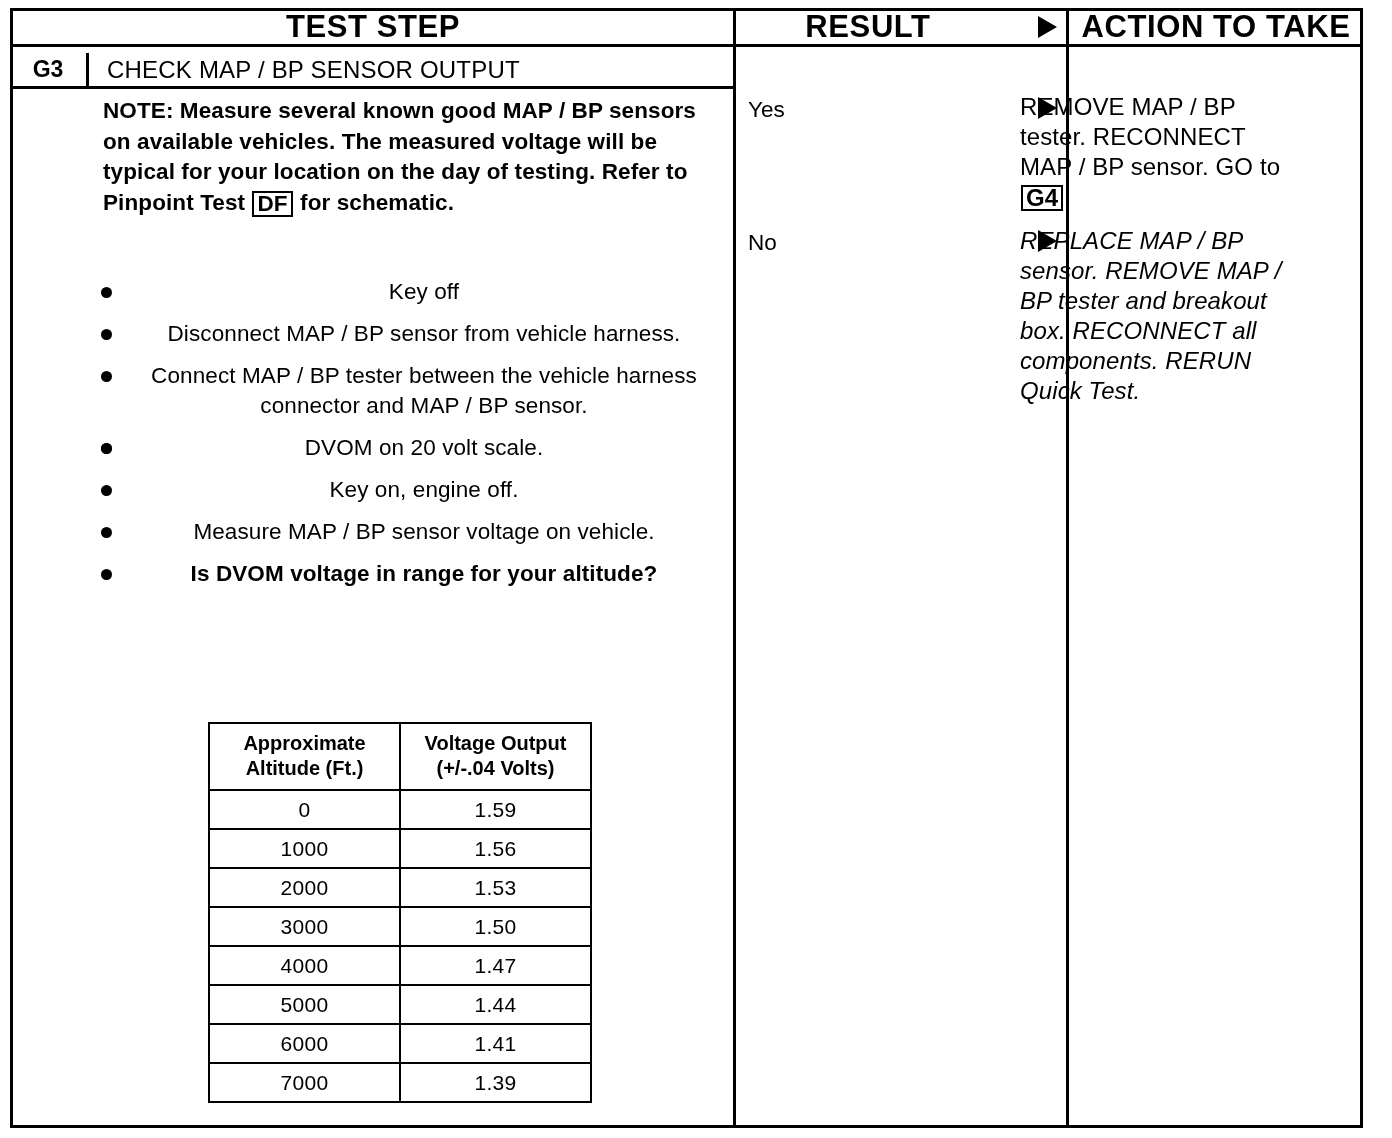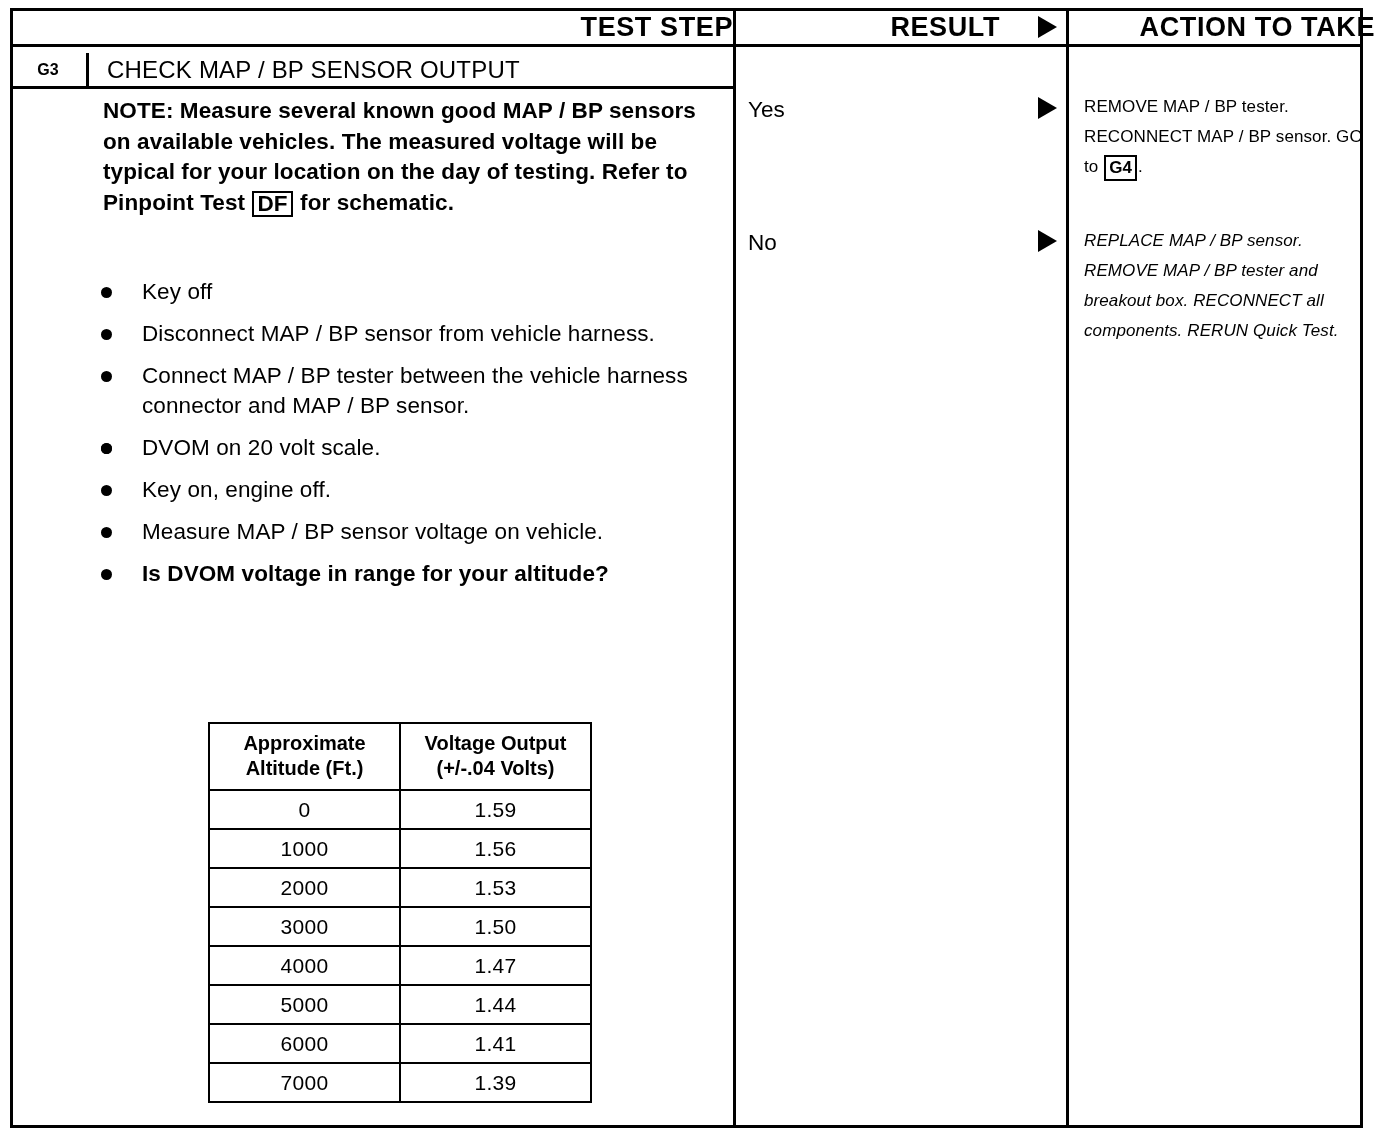--- a/index.html
+++ b/index.html
@@ -56,10 +56,10 @@
     position: absolute;
     top: 12px;
     height: 30px;
-    font-size: 27px;
+    font-size: 31px;
     font-weight: bold;
     letter-spacing: 0.6px;
-    text-align: right;
+    text-align: center;
     line-height: 30px;
   }
   .hdr-teststep { left: 13px;  width: 720px; }

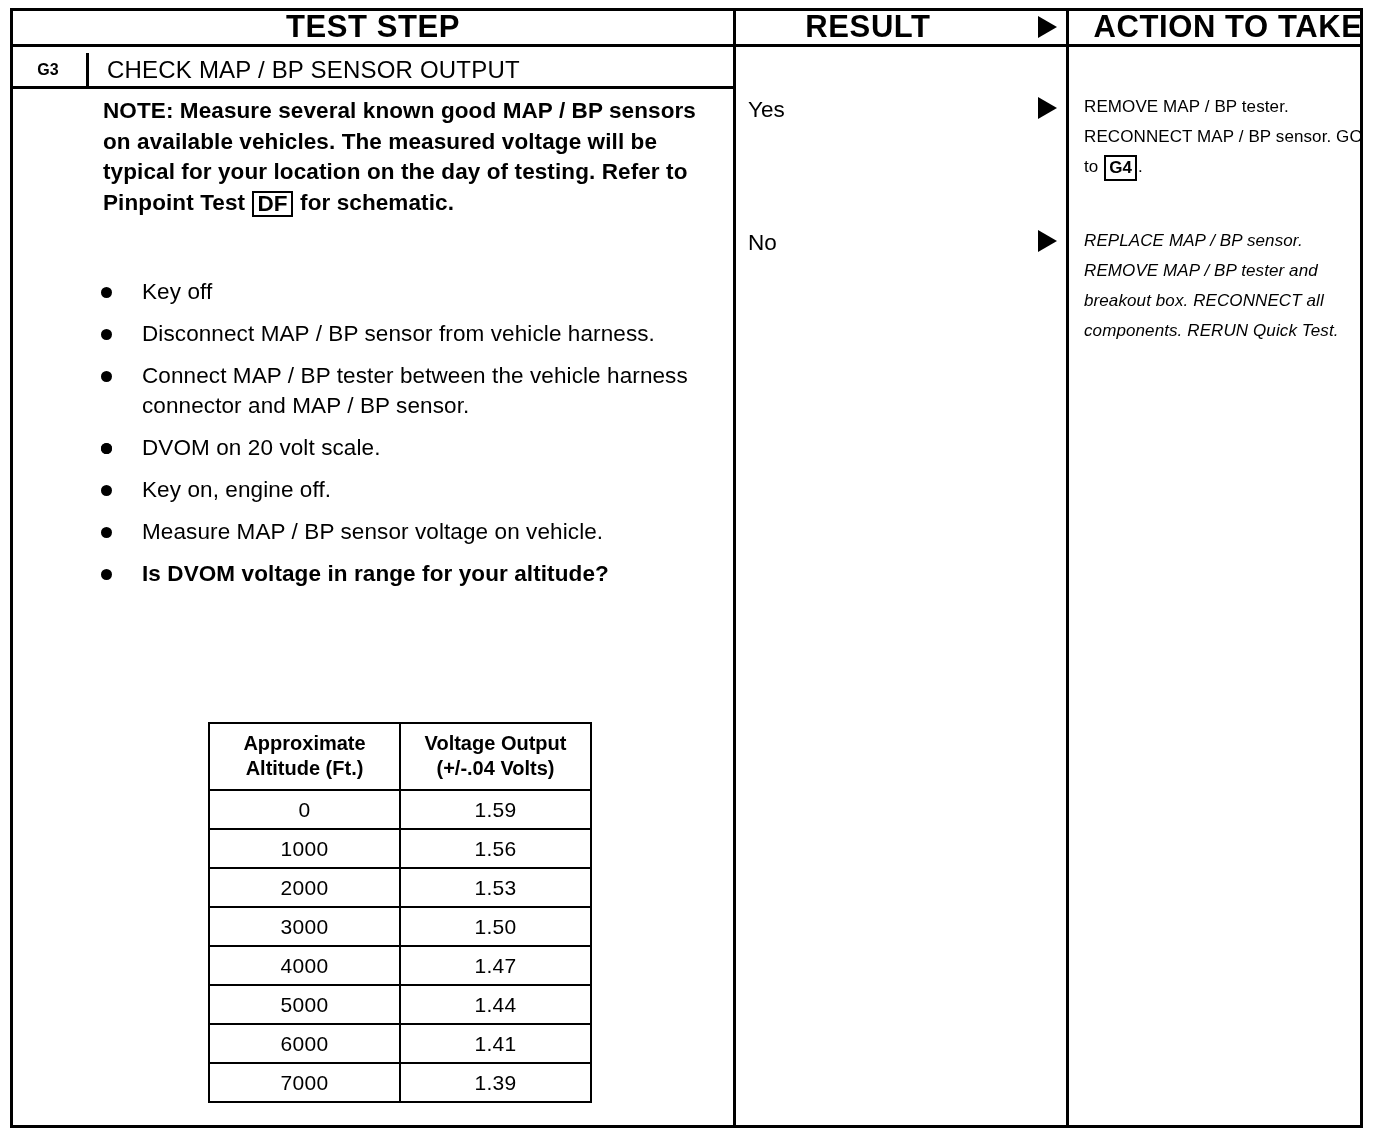--- a/index.html
+++ b/index.html
@@ -64,7 +64,7 @@
   }
   .hdr-teststep { left: 13px;  width: 720px; }
   .hdr-result   { left: 736px; width: 264px; }
-  .hdr-action   { left: 1069px; width: 294px; margin-left: 12px; }
+  .hdr-action   { left: 1069px; width: 294px; }
 
   
   .stepbox {

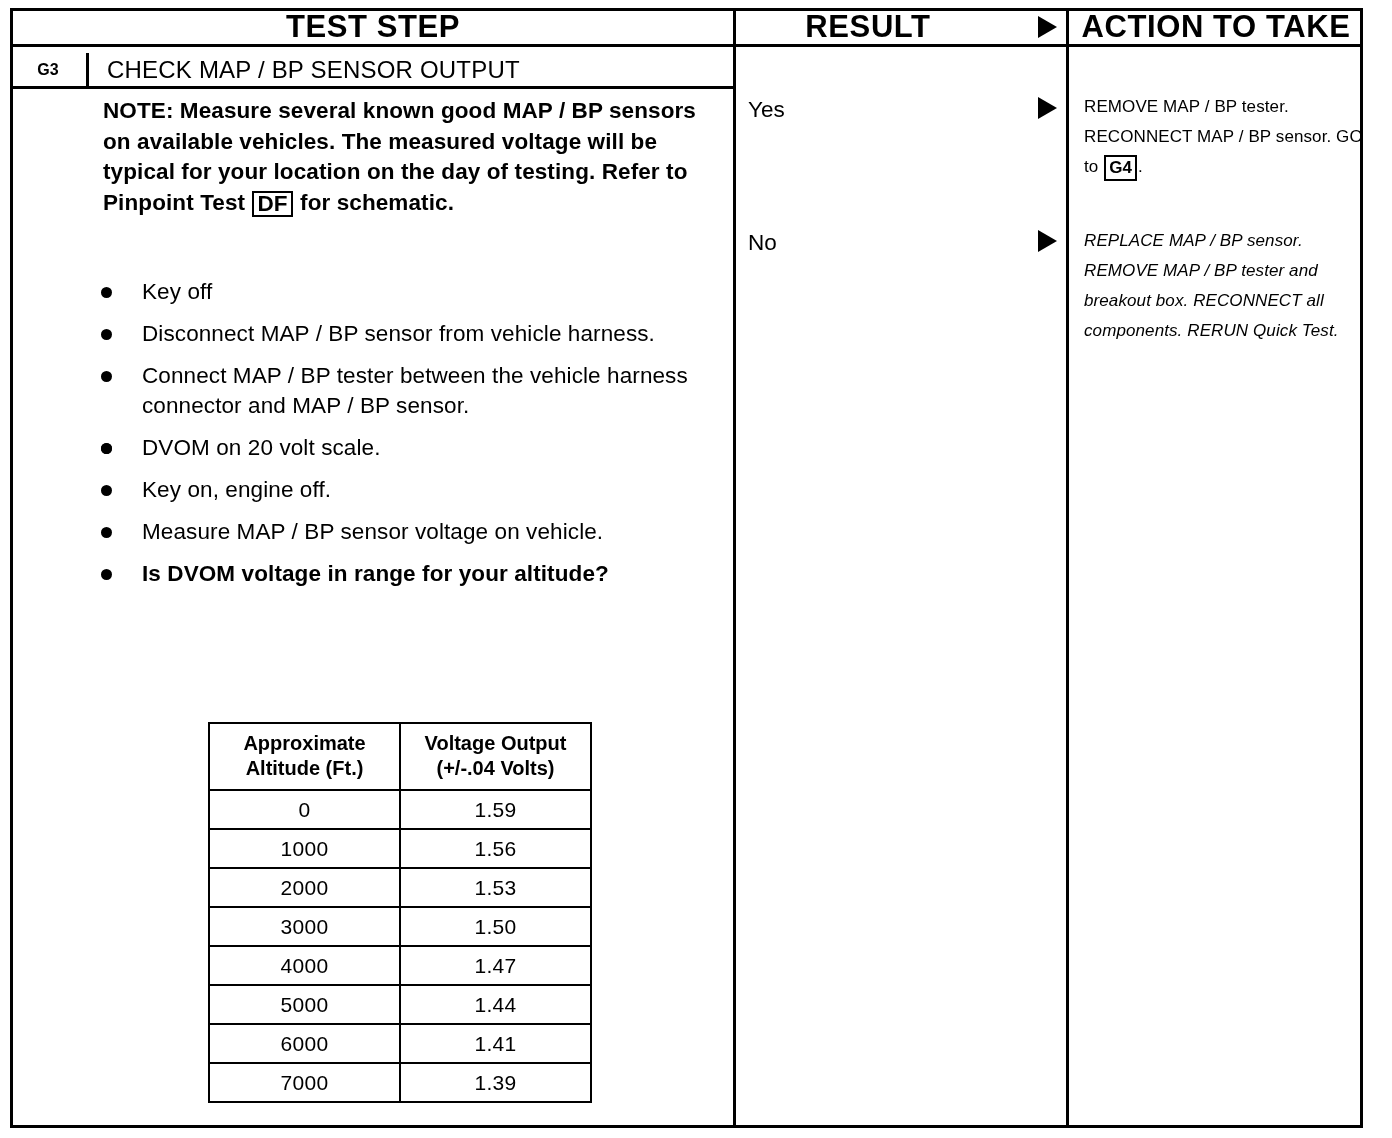--- a/index.html
+++ b/index.html
@@ -76,7 +76,7 @@
     border-right: 3px solid #000;
     border-bottom: 3px solid #000;
     box-sizing: border-box;
-    font-size: 16px;
+    font-size: 23px;
     font-weight: bold;
     text-align: center;
     line-height: 33px;

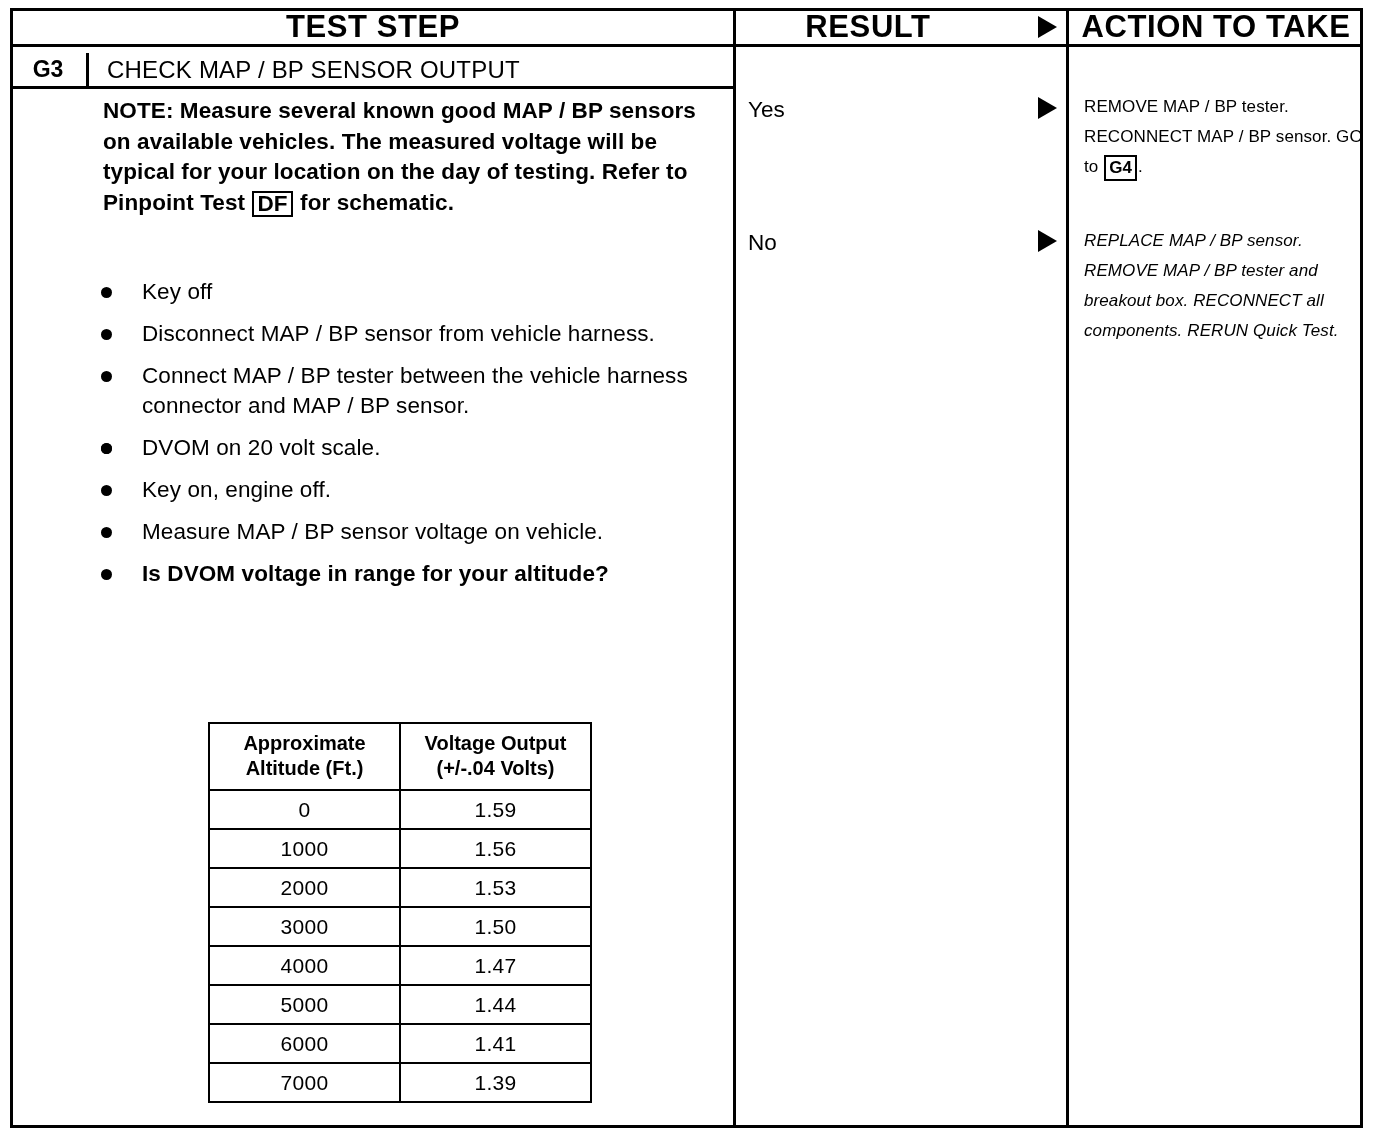--- a/index.html
+++ b/index.html
@@ -206,9 +206,9 @@
   }
   .action-text {
     position: absolute;
-    left: 1084px;
+    left: 1020px;
     width: 282px;
-    font-size: 17px;
+    font-size: 24px;
     line-height: 30px;
     letter-spacing: 0.1px;
   }

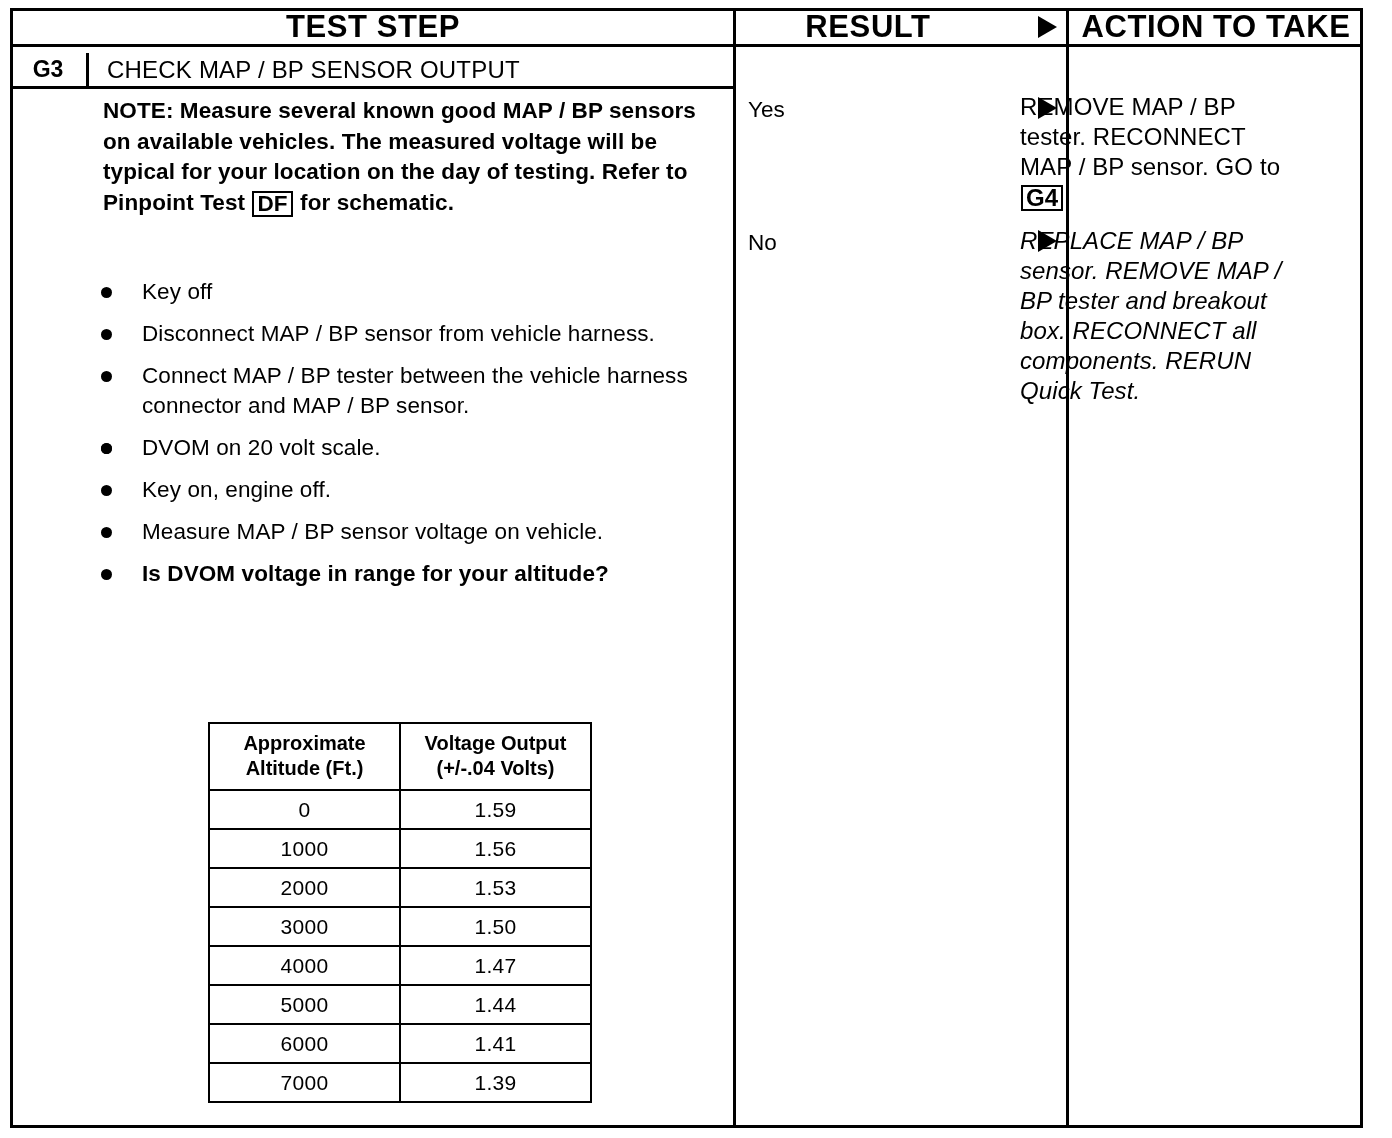--- a/index.html
+++ b/index.html
@@ -125,6 +125,7 @@
     margin: 0;
     padding: 0;
     list-style: none;
+    text-align: center;
   }
   ul.steps li {
     position: relative;

